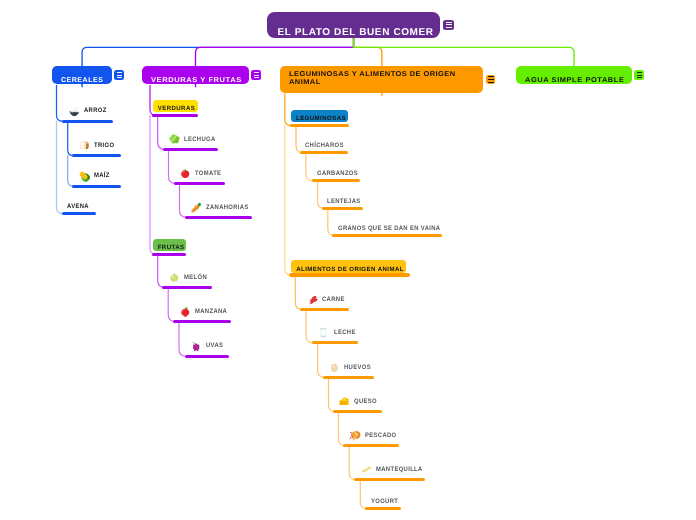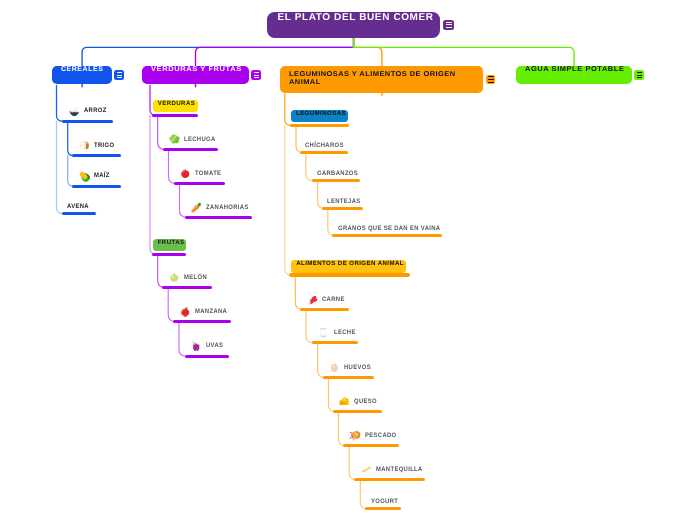--- a/index.html
+++ b/index.html
@@ -9,7 +9,7 @@
   #stage{position:relative;width:696px;height:520px;background:#fff;}
   svg#links{position:absolute;left:0;top:0;width:696px;height:520px;}
   .pill{position:absolute;border-radius:8px;font-weight:bold;
-        display:flex;align-items:flex-start;box-sizing:border-box;white-space:nowrap;}
+        display:flex;align-items:flex-end;box-sizing:border-box;white-space:nowrap;}
   .pill.two{white-space:normal;}
   .pill span{display:inline-block;transform-origin:left center;}
 

